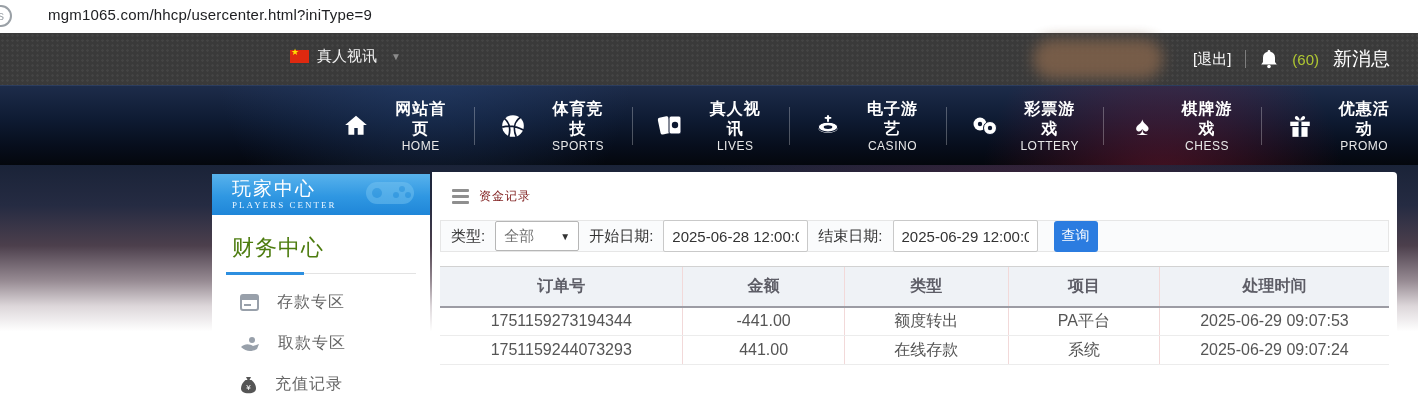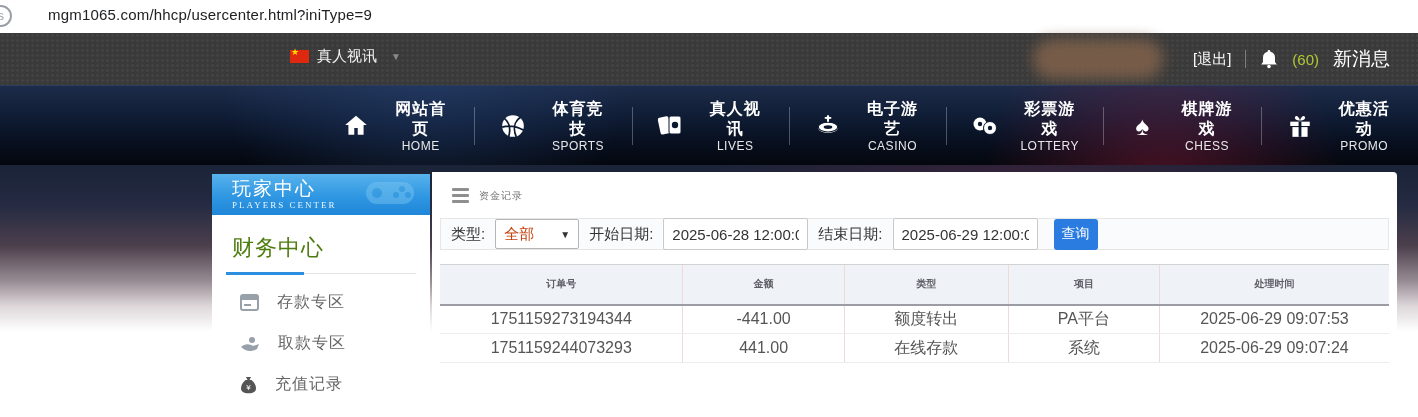--- a/index.html
+++ b/index.html
@@ -75,7 +75,7 @@
   .panel-header { display:flex; align-items:center; gap:10px; padding:16px 0 12px 20px; }
   .hamburger { width:17px; display:flex; flex-direction:column; gap:3px; }
   .hamburger span { height:3px; background:#8f8f8f; border-radius:1px; }
-  .panel-title { font-size:10px; color:#737373; letter-spacing:1px; }
+  .panel-title { font-size:12px; color:#7f1d1d; letter-spacing:1px; }
 
   .filter-box { margin:3px 8px 0 8px; height:32px; border:1px solid #e6e6e6; background:#fafbfc;
     display:flex; align-items:center; padding-left:10px; gap:10px; }

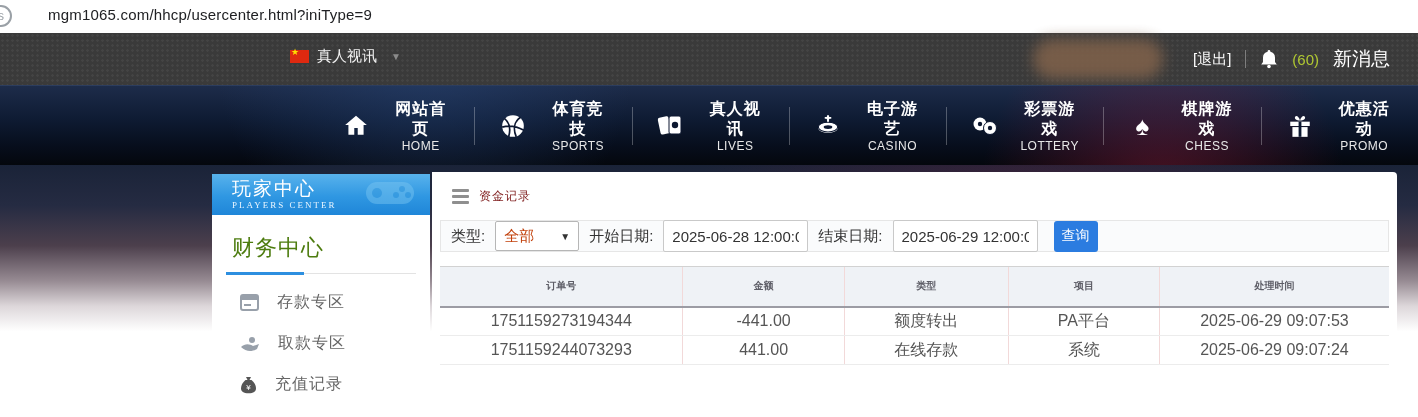--- a/index.html
+++ b/index.html
@@ -82,7 +82,7 @@
   .f-label { font-size:15px; color:#333; }
   .type-select { width:84px; height:30px; background:#fff; border:1px solid #b6b6b6; border-radius:2px;
     display:flex; align-items:center; justify-content:space-between; padding:0 8px; cursor:pointer; }
-  .type-select .sel-val { font-size:15px; color:#c2410c; }
+  .type-select .sel-val { font-size:15px; color:#737373; }
   .type-select .sel-caret { font-size:10px; color:#333; }
   .date-input { width:145px; height:32px; border:1px solid #c9c9c9; border-radius:2px;
     font-size:15px; color:#333; padding:0 8px; font-family:"Liberation Sans",sans-serif; background:#fff; }

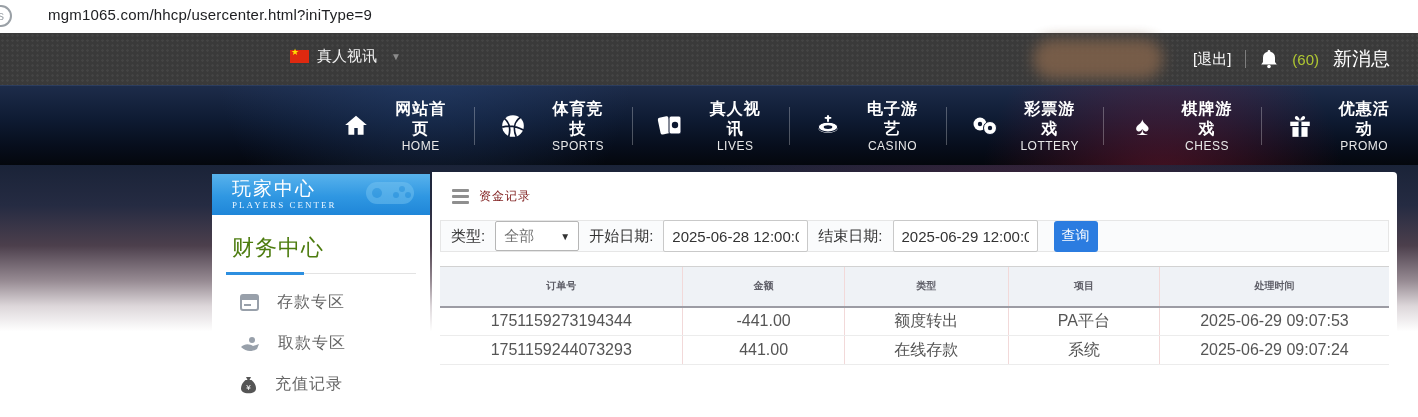--- a/index.html
+++ b/index.html
@@ -90,7 +90,7 @@
     font-size:14px; cursor:pointer; margin-left:6px; font-family:"Liberation Sans",sans-serif; }
 
   .fund-table { margin:14px 8px 0 8px; border-collapse:collapse; width:949px; table-layout:fixed; }
-  .fund-table th { background:#eff2f6; height:40px; font-size:10px; color:#5d5d66; font-weight:bold;
+  .fund-table th { background:#eff2f6; height:40px; font-size:16px; color:#5d5d66; font-weight:bold;
     border-top:1px solid #d2d2d2; border-bottom:2px solid #9c9ca4; border-left:1px solid #f2d9d9; }
   .fund-table th:first-child { border-left:none; }
   .fund-table td { height:29px; text-align:center; font-size:16px; color:#555;

